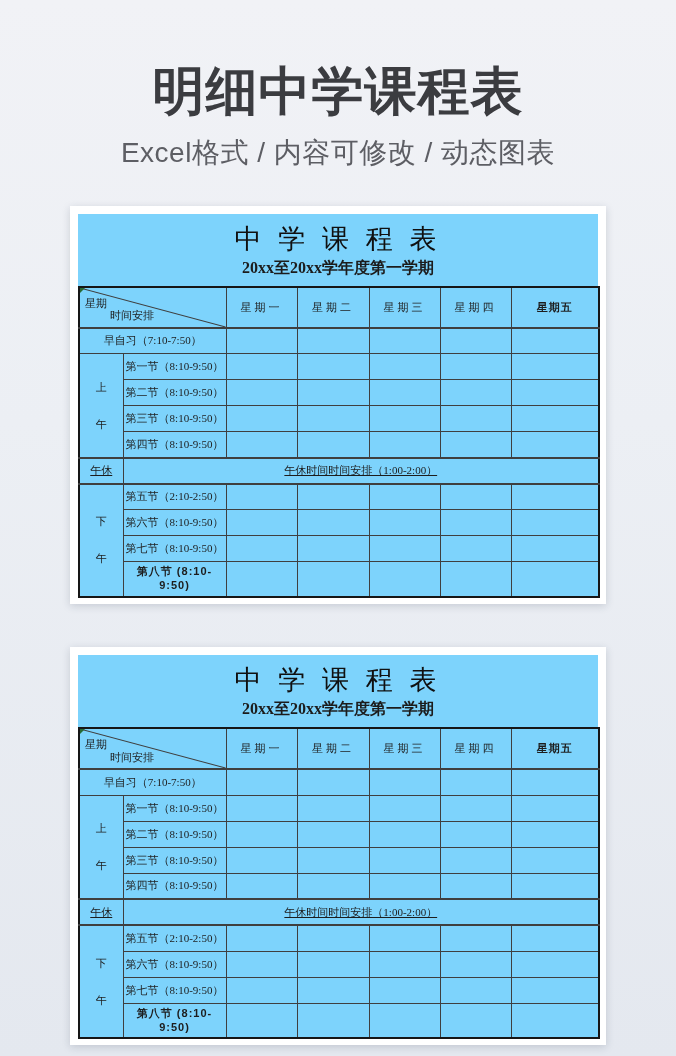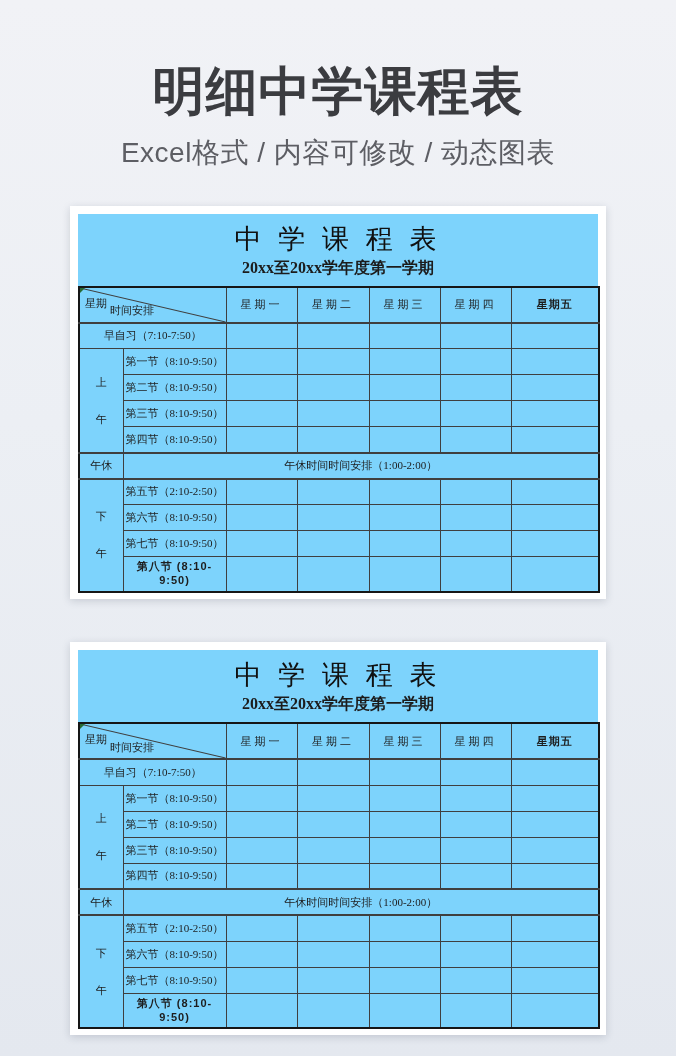--- a/index.html
+++ b/index.html
@@ -42,7 +42,7 @@
     font-family:"Liberation Serif","DejaVu Serif",serif;font-size:11px;line-height:1.25;
   }
   table.tt tr{height:26px;}
-  table.tt tr.hdr{height:36px;border-radius:20px;}
+  table.tt tr.hdr{height:41px;border-radius:20px;}
   table.tt tr.last{height:35px;}
   table.tt tr.hdr td{border-bottom-width:2px;}
   table.tt tr.noon td{border-top-width:2px;border-bottom-width:2px;}

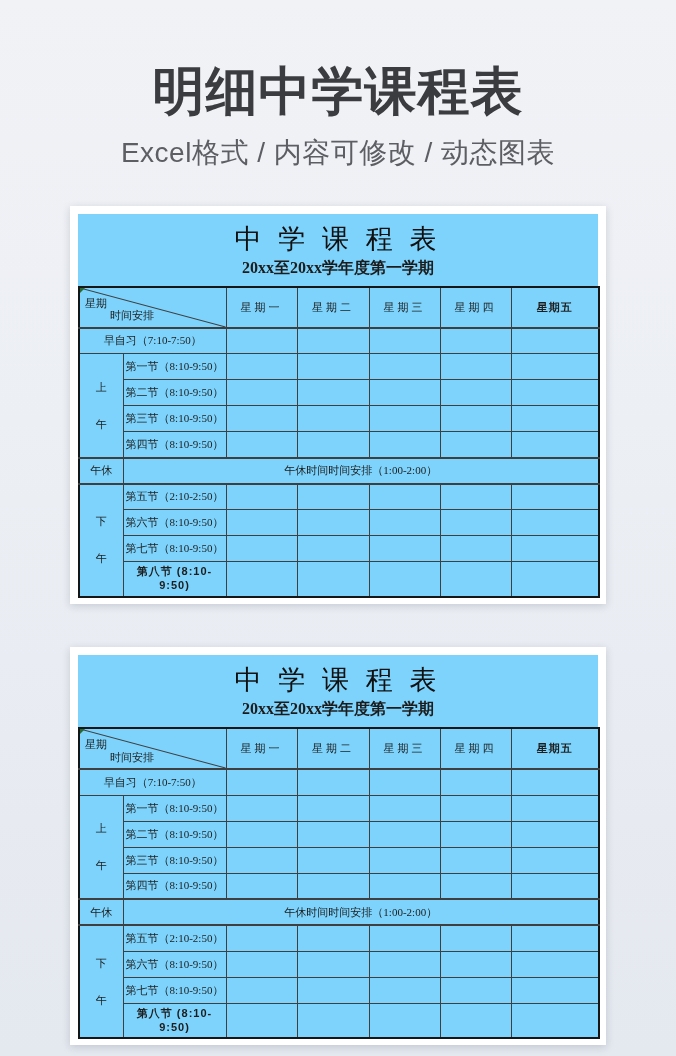--- a/index.html
+++ b/index.html
@@ -45,7 +45,7 @@
   table.tt tr.hdr{height:41px;border-radius:20px;}
   table.tt tr.last{height:35px;}
   table.tt tr.hdr td{border-bottom-width:2px;}
-  table.tt tr.noon td{border-top-width:2px;border-bottom-width:2px;}
+  table.tt tr.noon td{border-top-width:2px;border-bottom-width:2px;text-decoration:underline;}
   td.day{letter-spacing:3px;}
   .boldsans{
     font-family:"Liberation Sans","DejaVu Sans",sans-serif !important;

